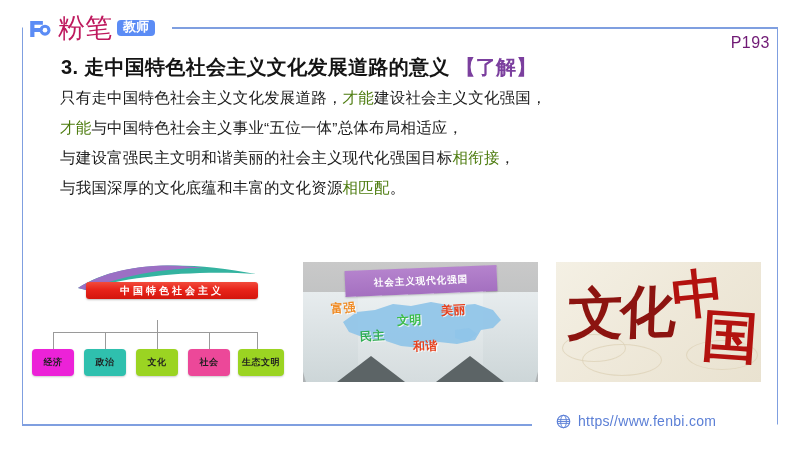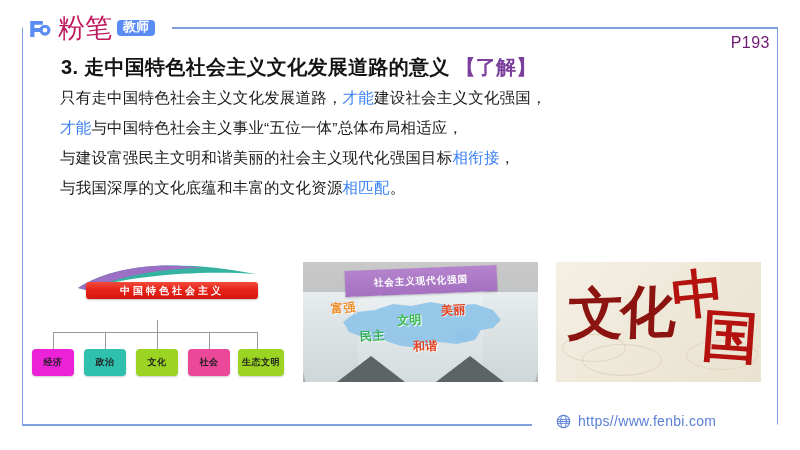--- a/index.html
+++ b/index.html
@@ -106,7 +106,7 @@
     white-space: nowrap;
   }
   .hl-purple { color: #7b3f9e; }
-  .hl-red    { color: #3b82f6; }
+  .hl-red    { color: #4d7c0f; }
 
   .body-line {
     position: absolute;

